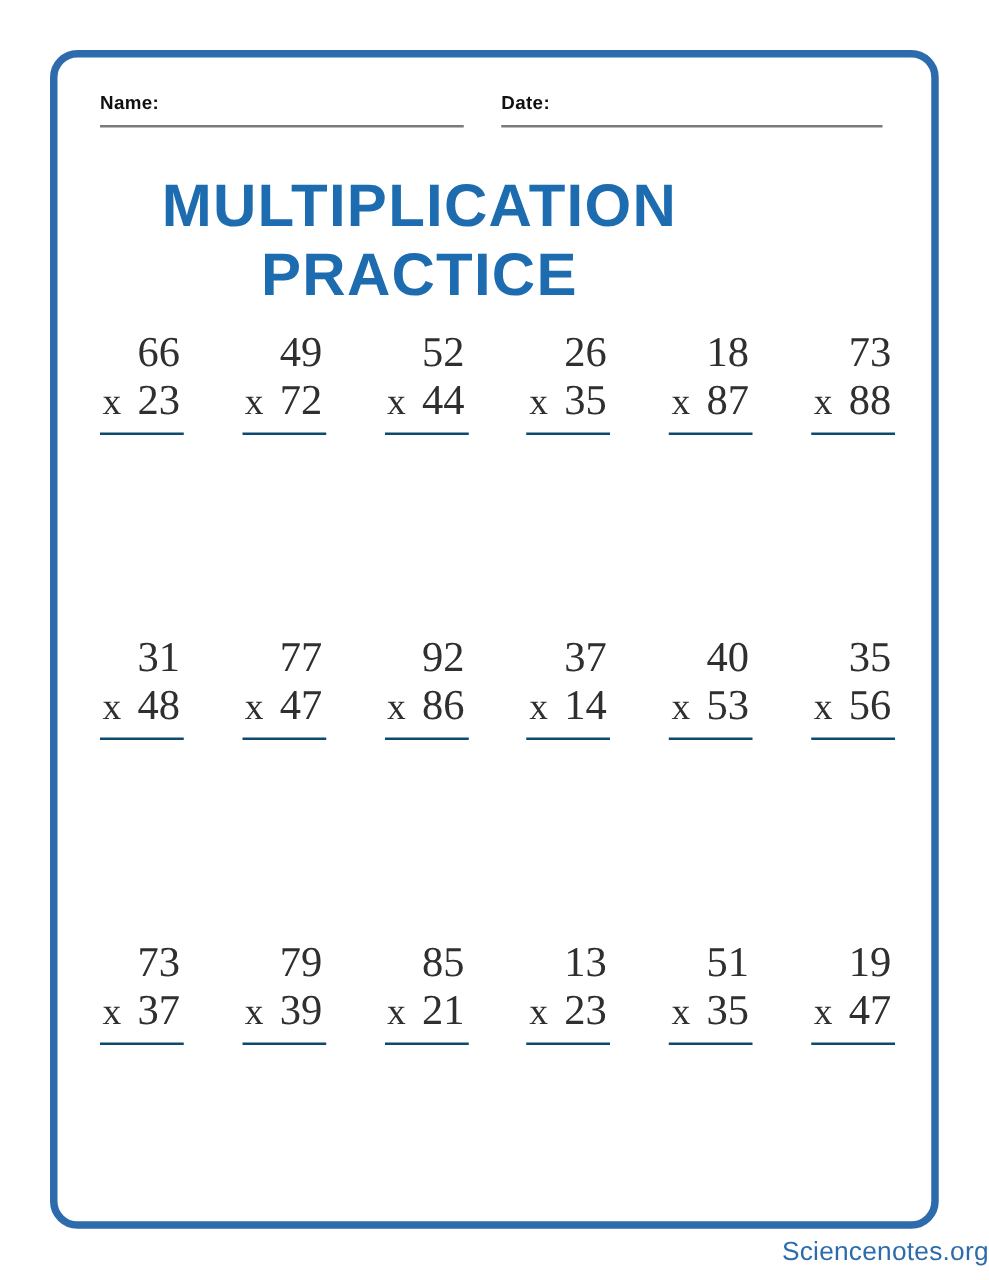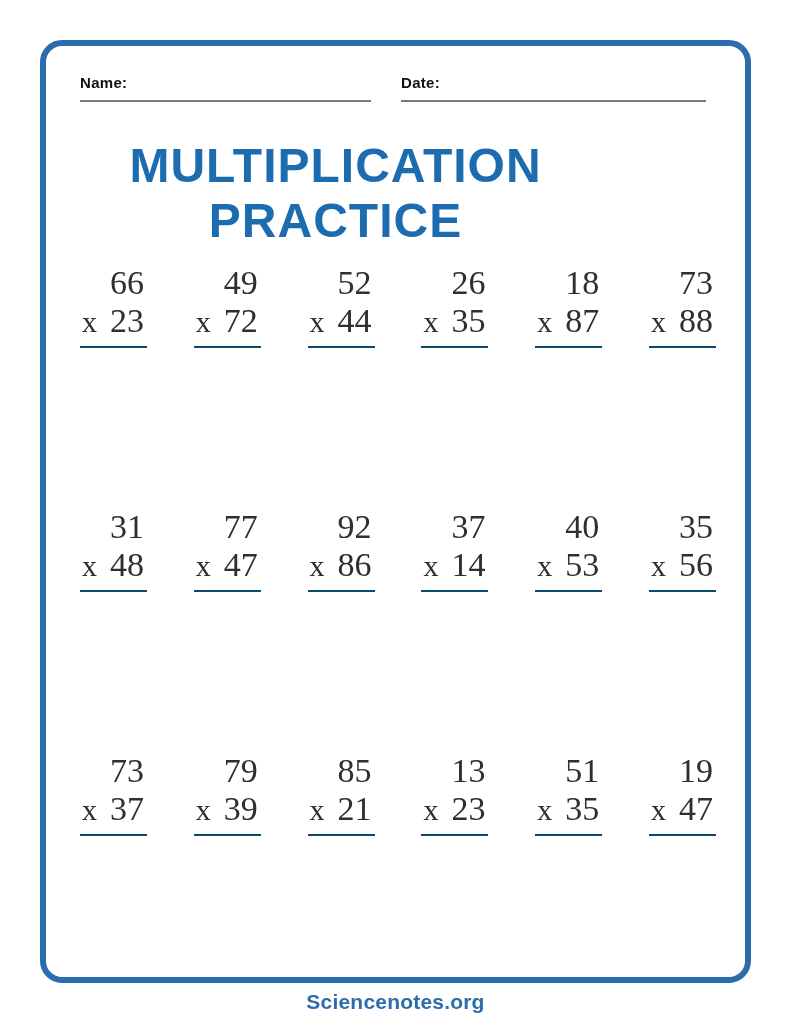--- a/index.html
+++ b/index.html
@@ -94,9 +94,9 @@
     position:absolute;
     left:0;top:990px;
     width:791px;
-    text-align:center;
+    text-align:right;
     font-size:21px;
-    font-weight:bold;
+    font-weight:normal;
     color:var(--footer-blue);
     letter-spacing:0.2px;
   }

